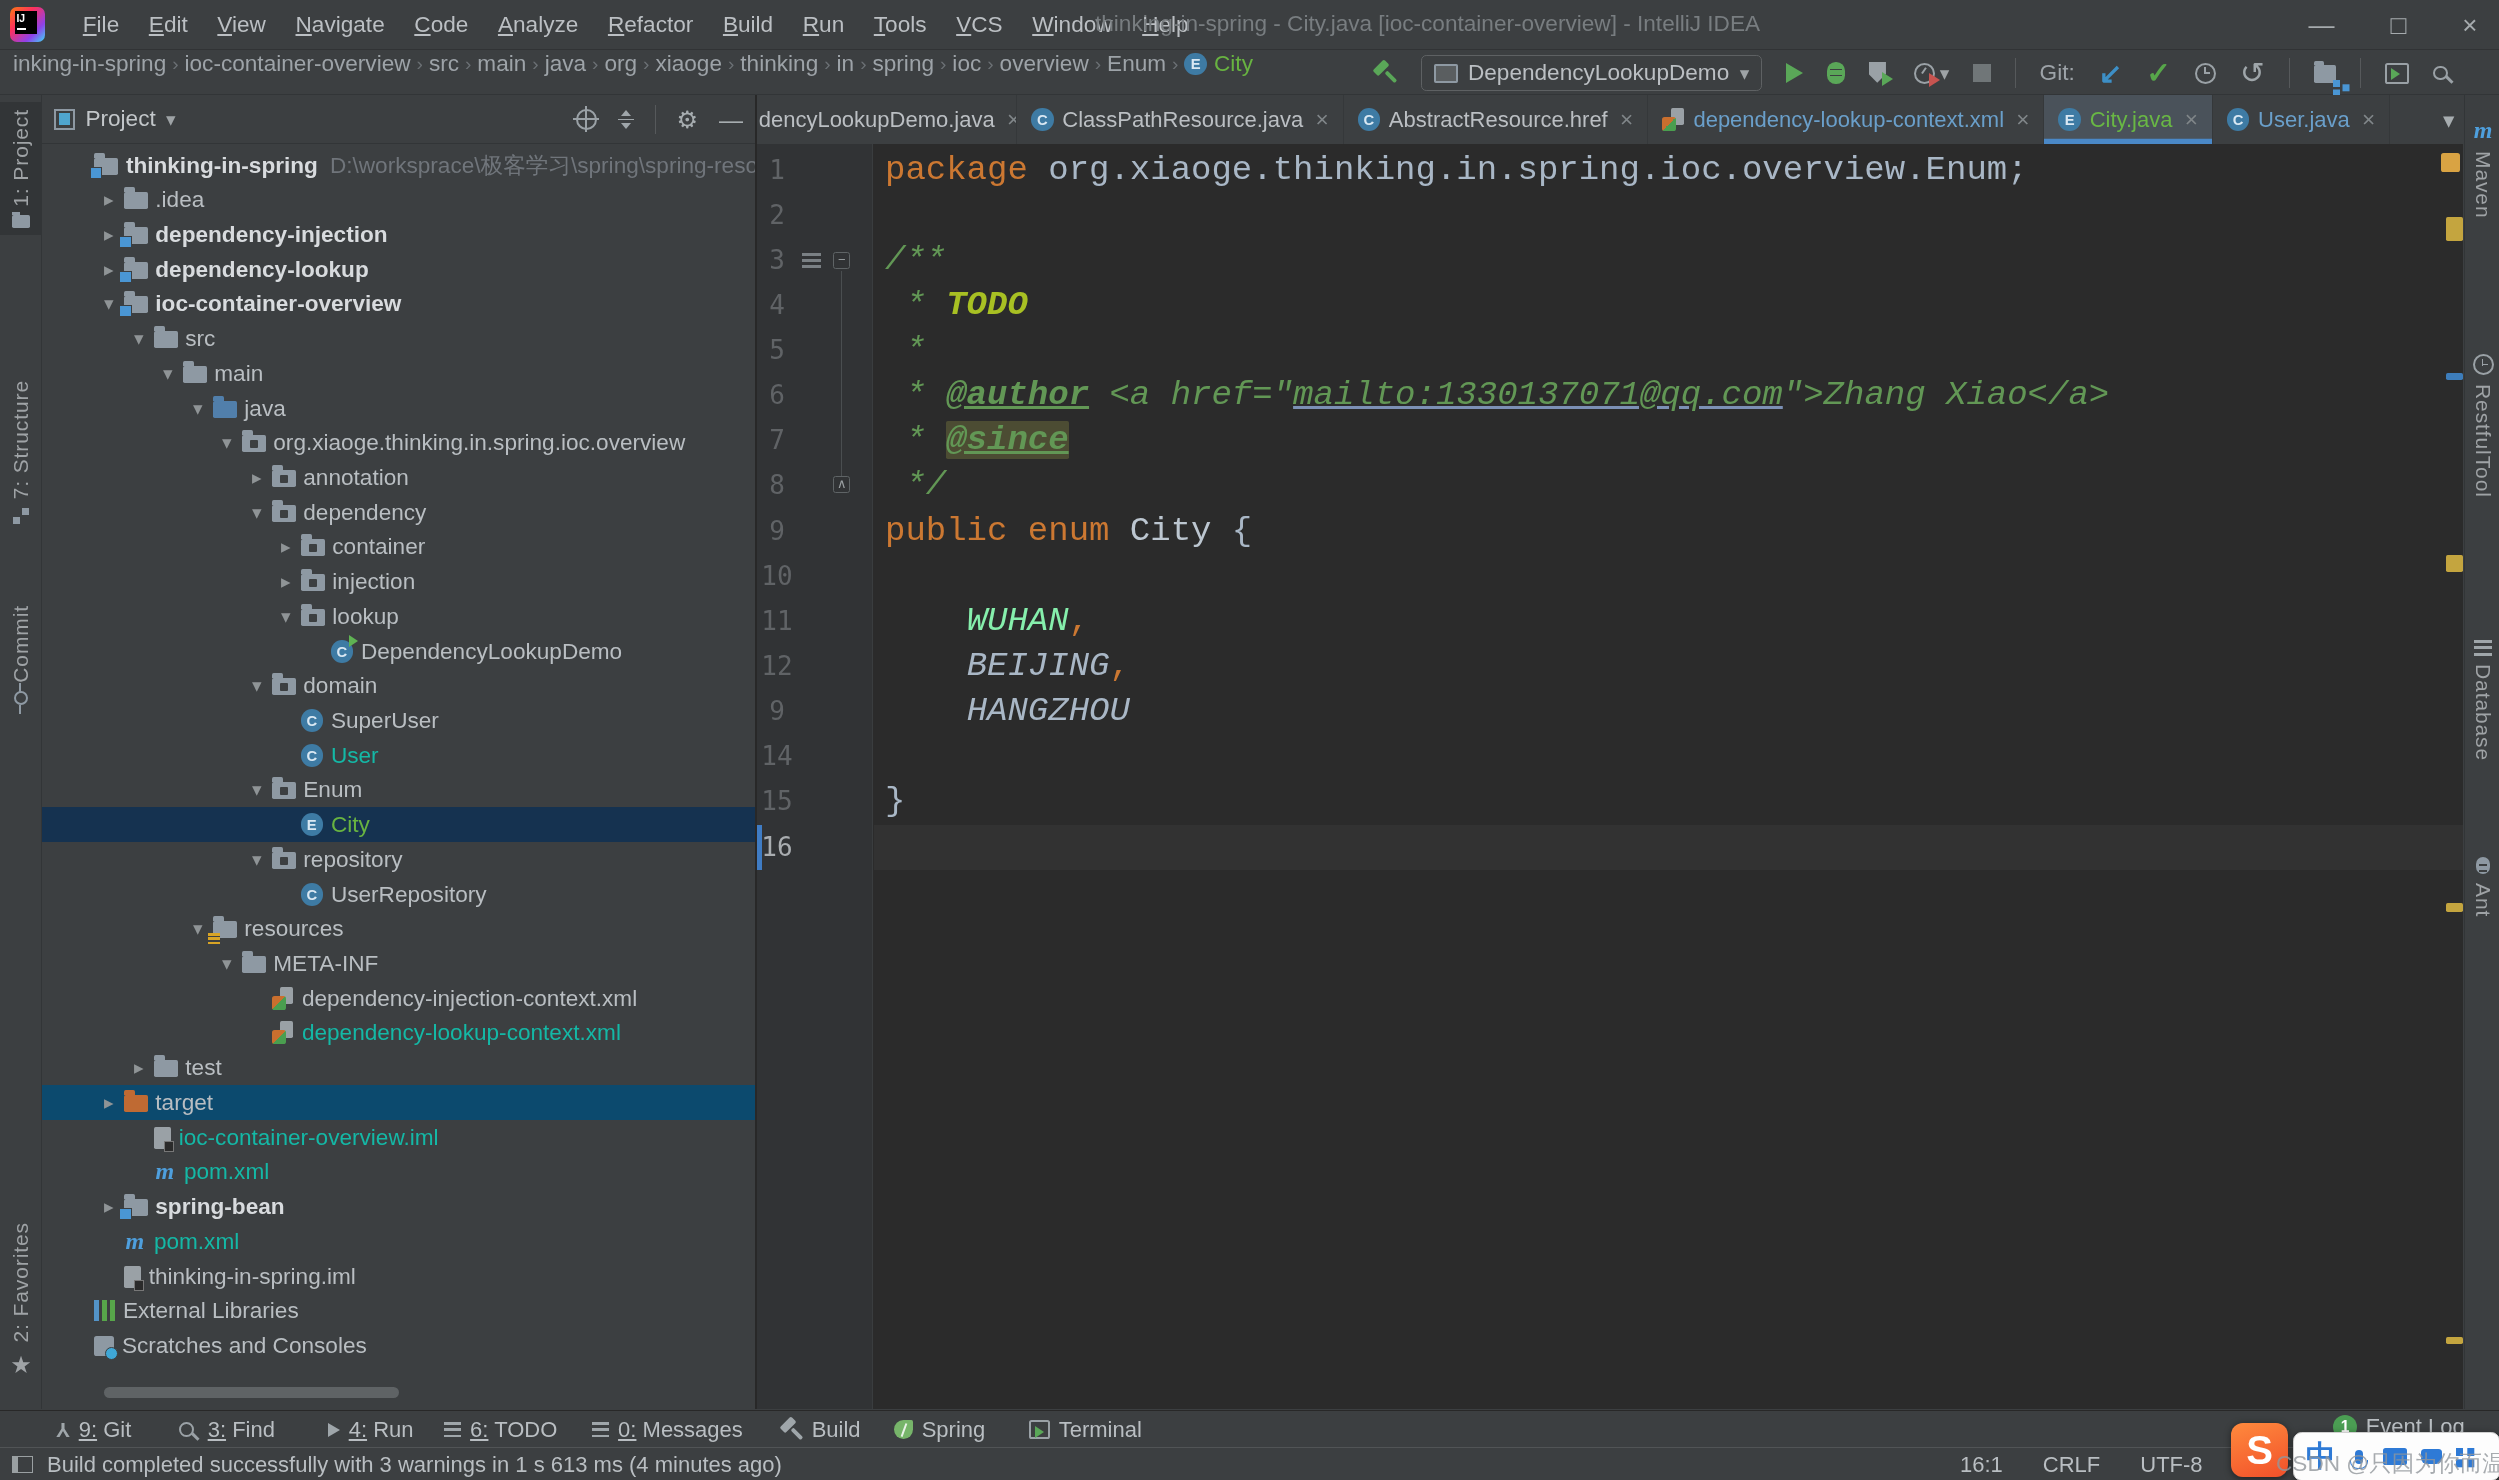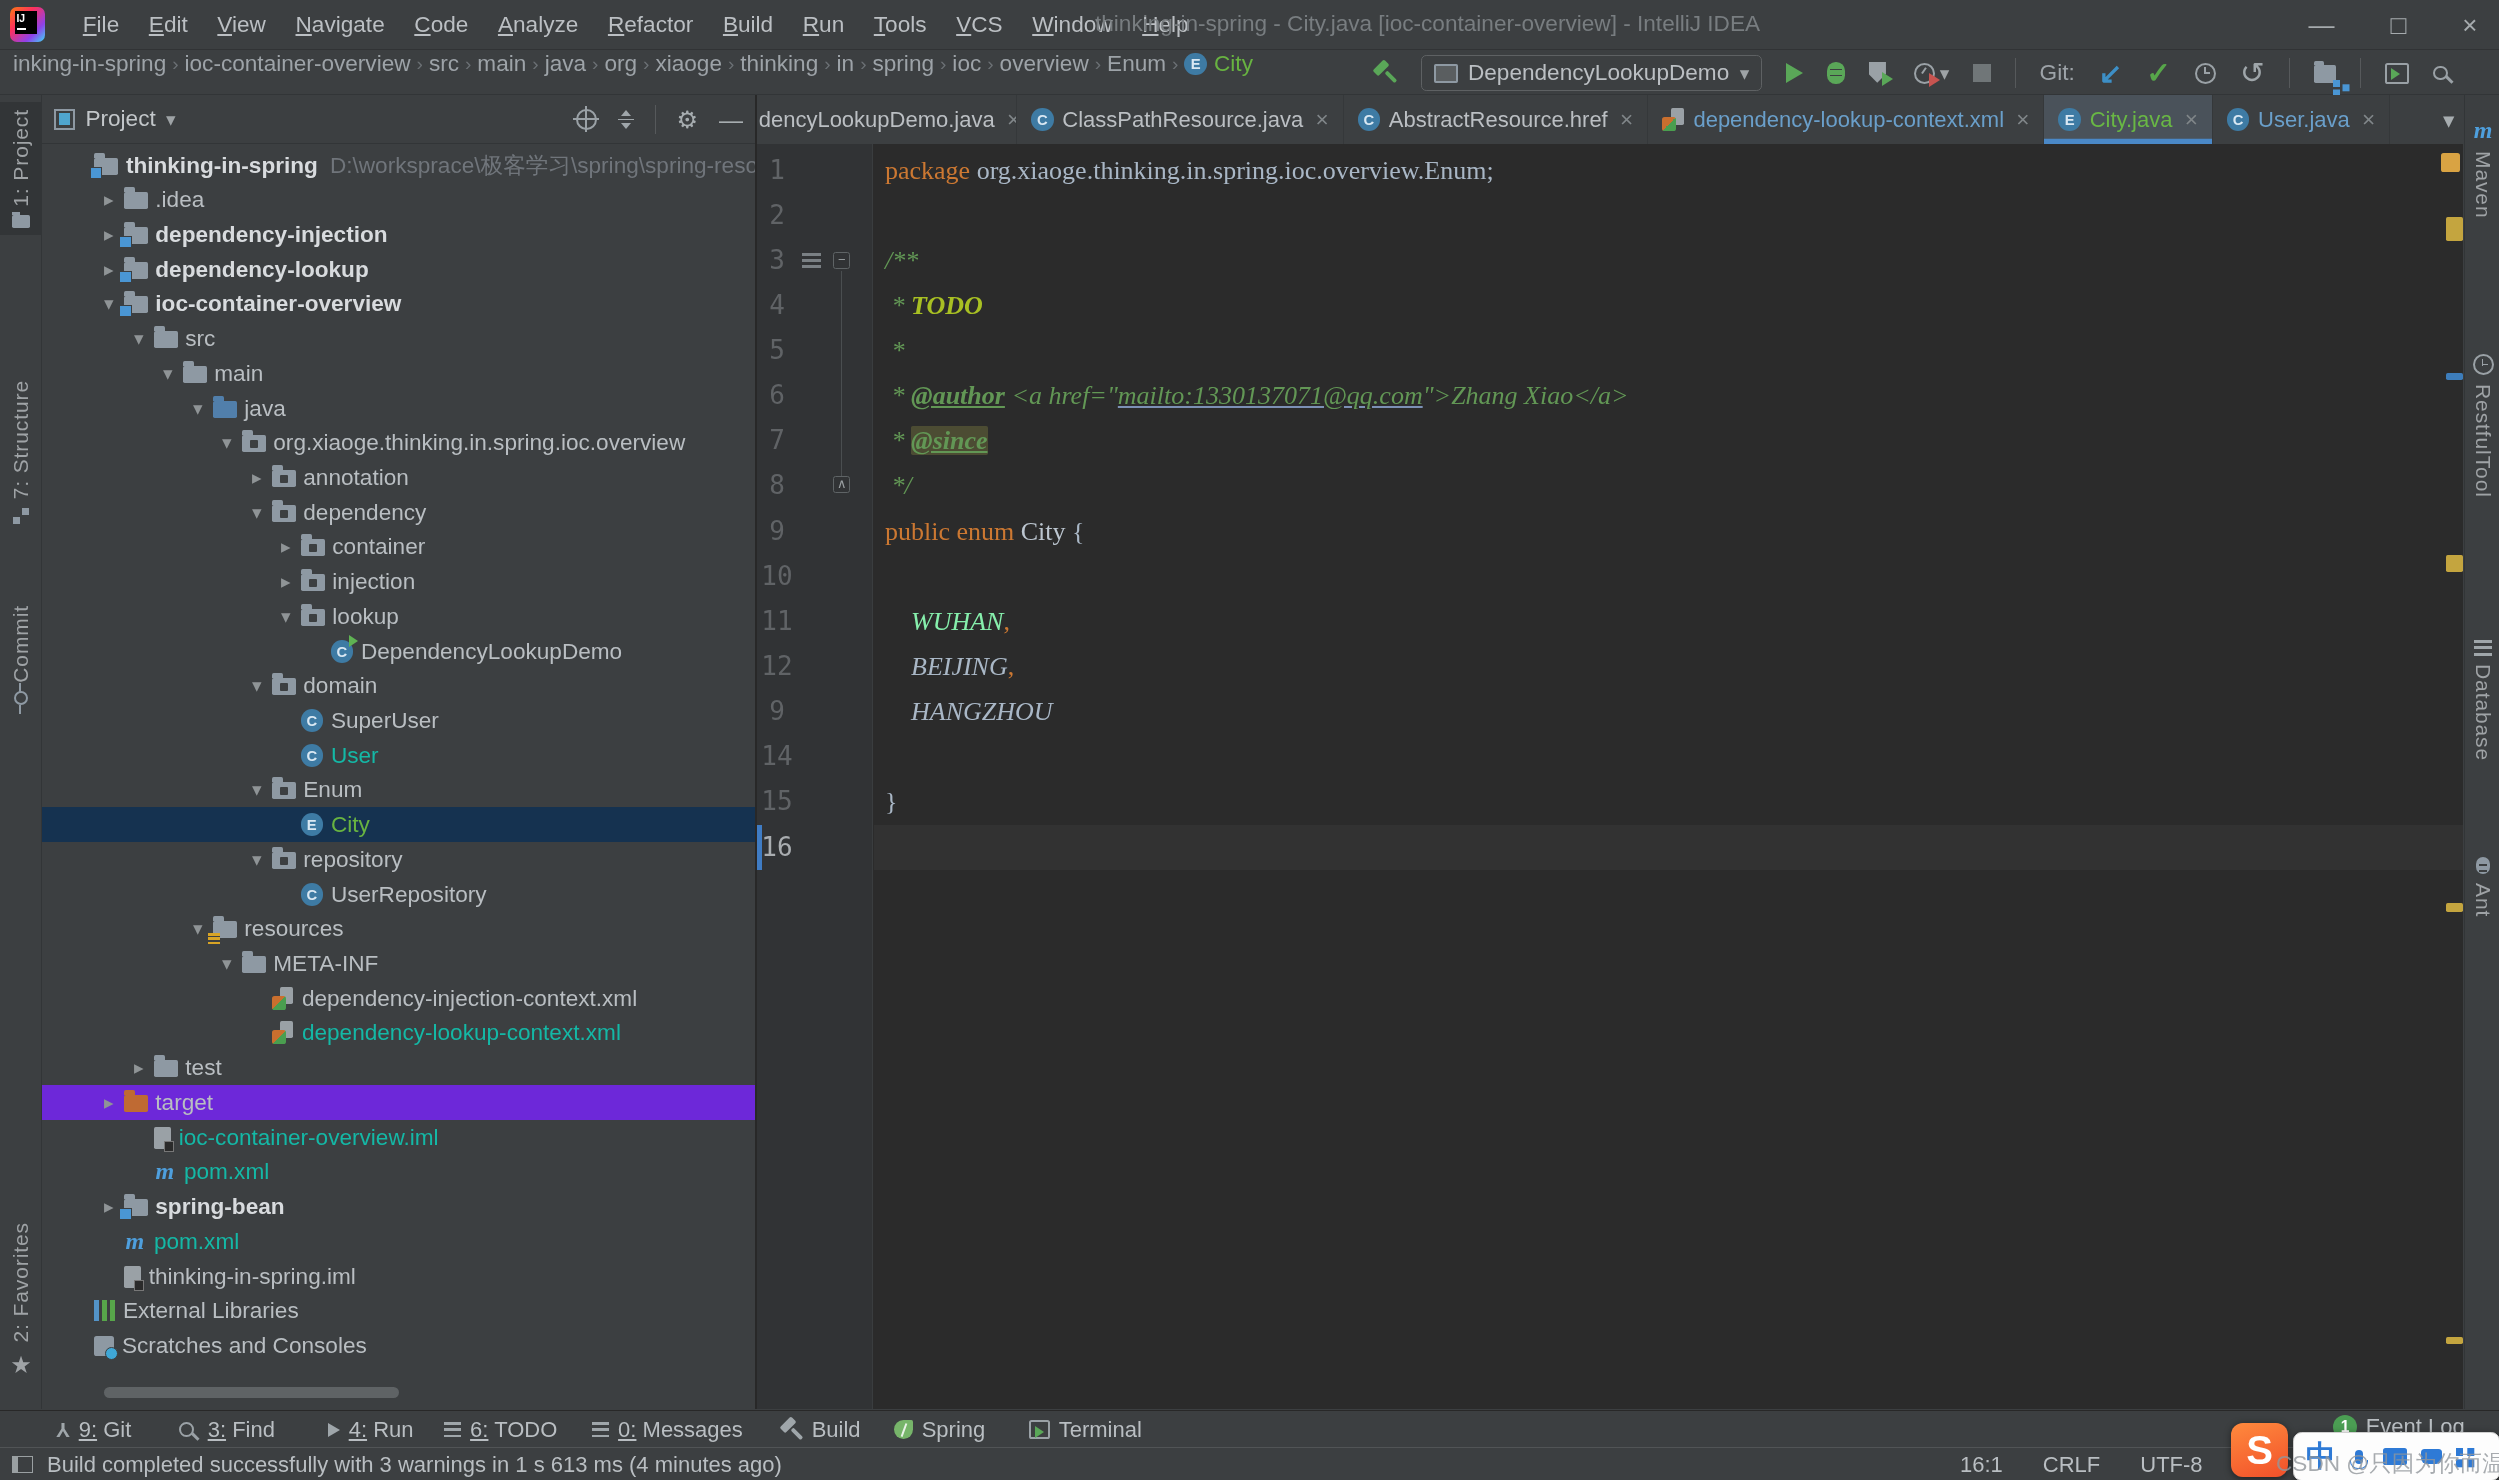--- a/index.html
+++ b/index.html
@@ -135,7 +135,7 @@
   .caret-bar{position:absolute;left:757px;top:825px;width:5.2px;height:45px;background:#3f7cc4}
   .gnum{position:absolute;left:757px;width:40px;height:45px;line-height:45px;text-align:center;font-family:"DejaVu Sans Mono",monospace;font-size:26px;color:#606366}
   .gnum.cur{color:#a9adb0}
-  .crow{position:absolute;left:885px;height:45px;line-height:45px;white-space:pre;font-family:Liberation Serif, serif;font-size:26px;color:#a9b7c6}
+  .crow{position:absolute;left:885px;height:45px;line-height:45px;white-space:pre;font-family:Liberation Mono, monospace;font-size:34px;color:#a9b7c6}
   .kw{color:#cc7832} .pl{color:#a9b7c6} .cls{color:#bcc6d0}
   .cm{color:#629755;font-style:italic}
   .todo{color:#a8c023;font-style:italic;font-weight:bold}

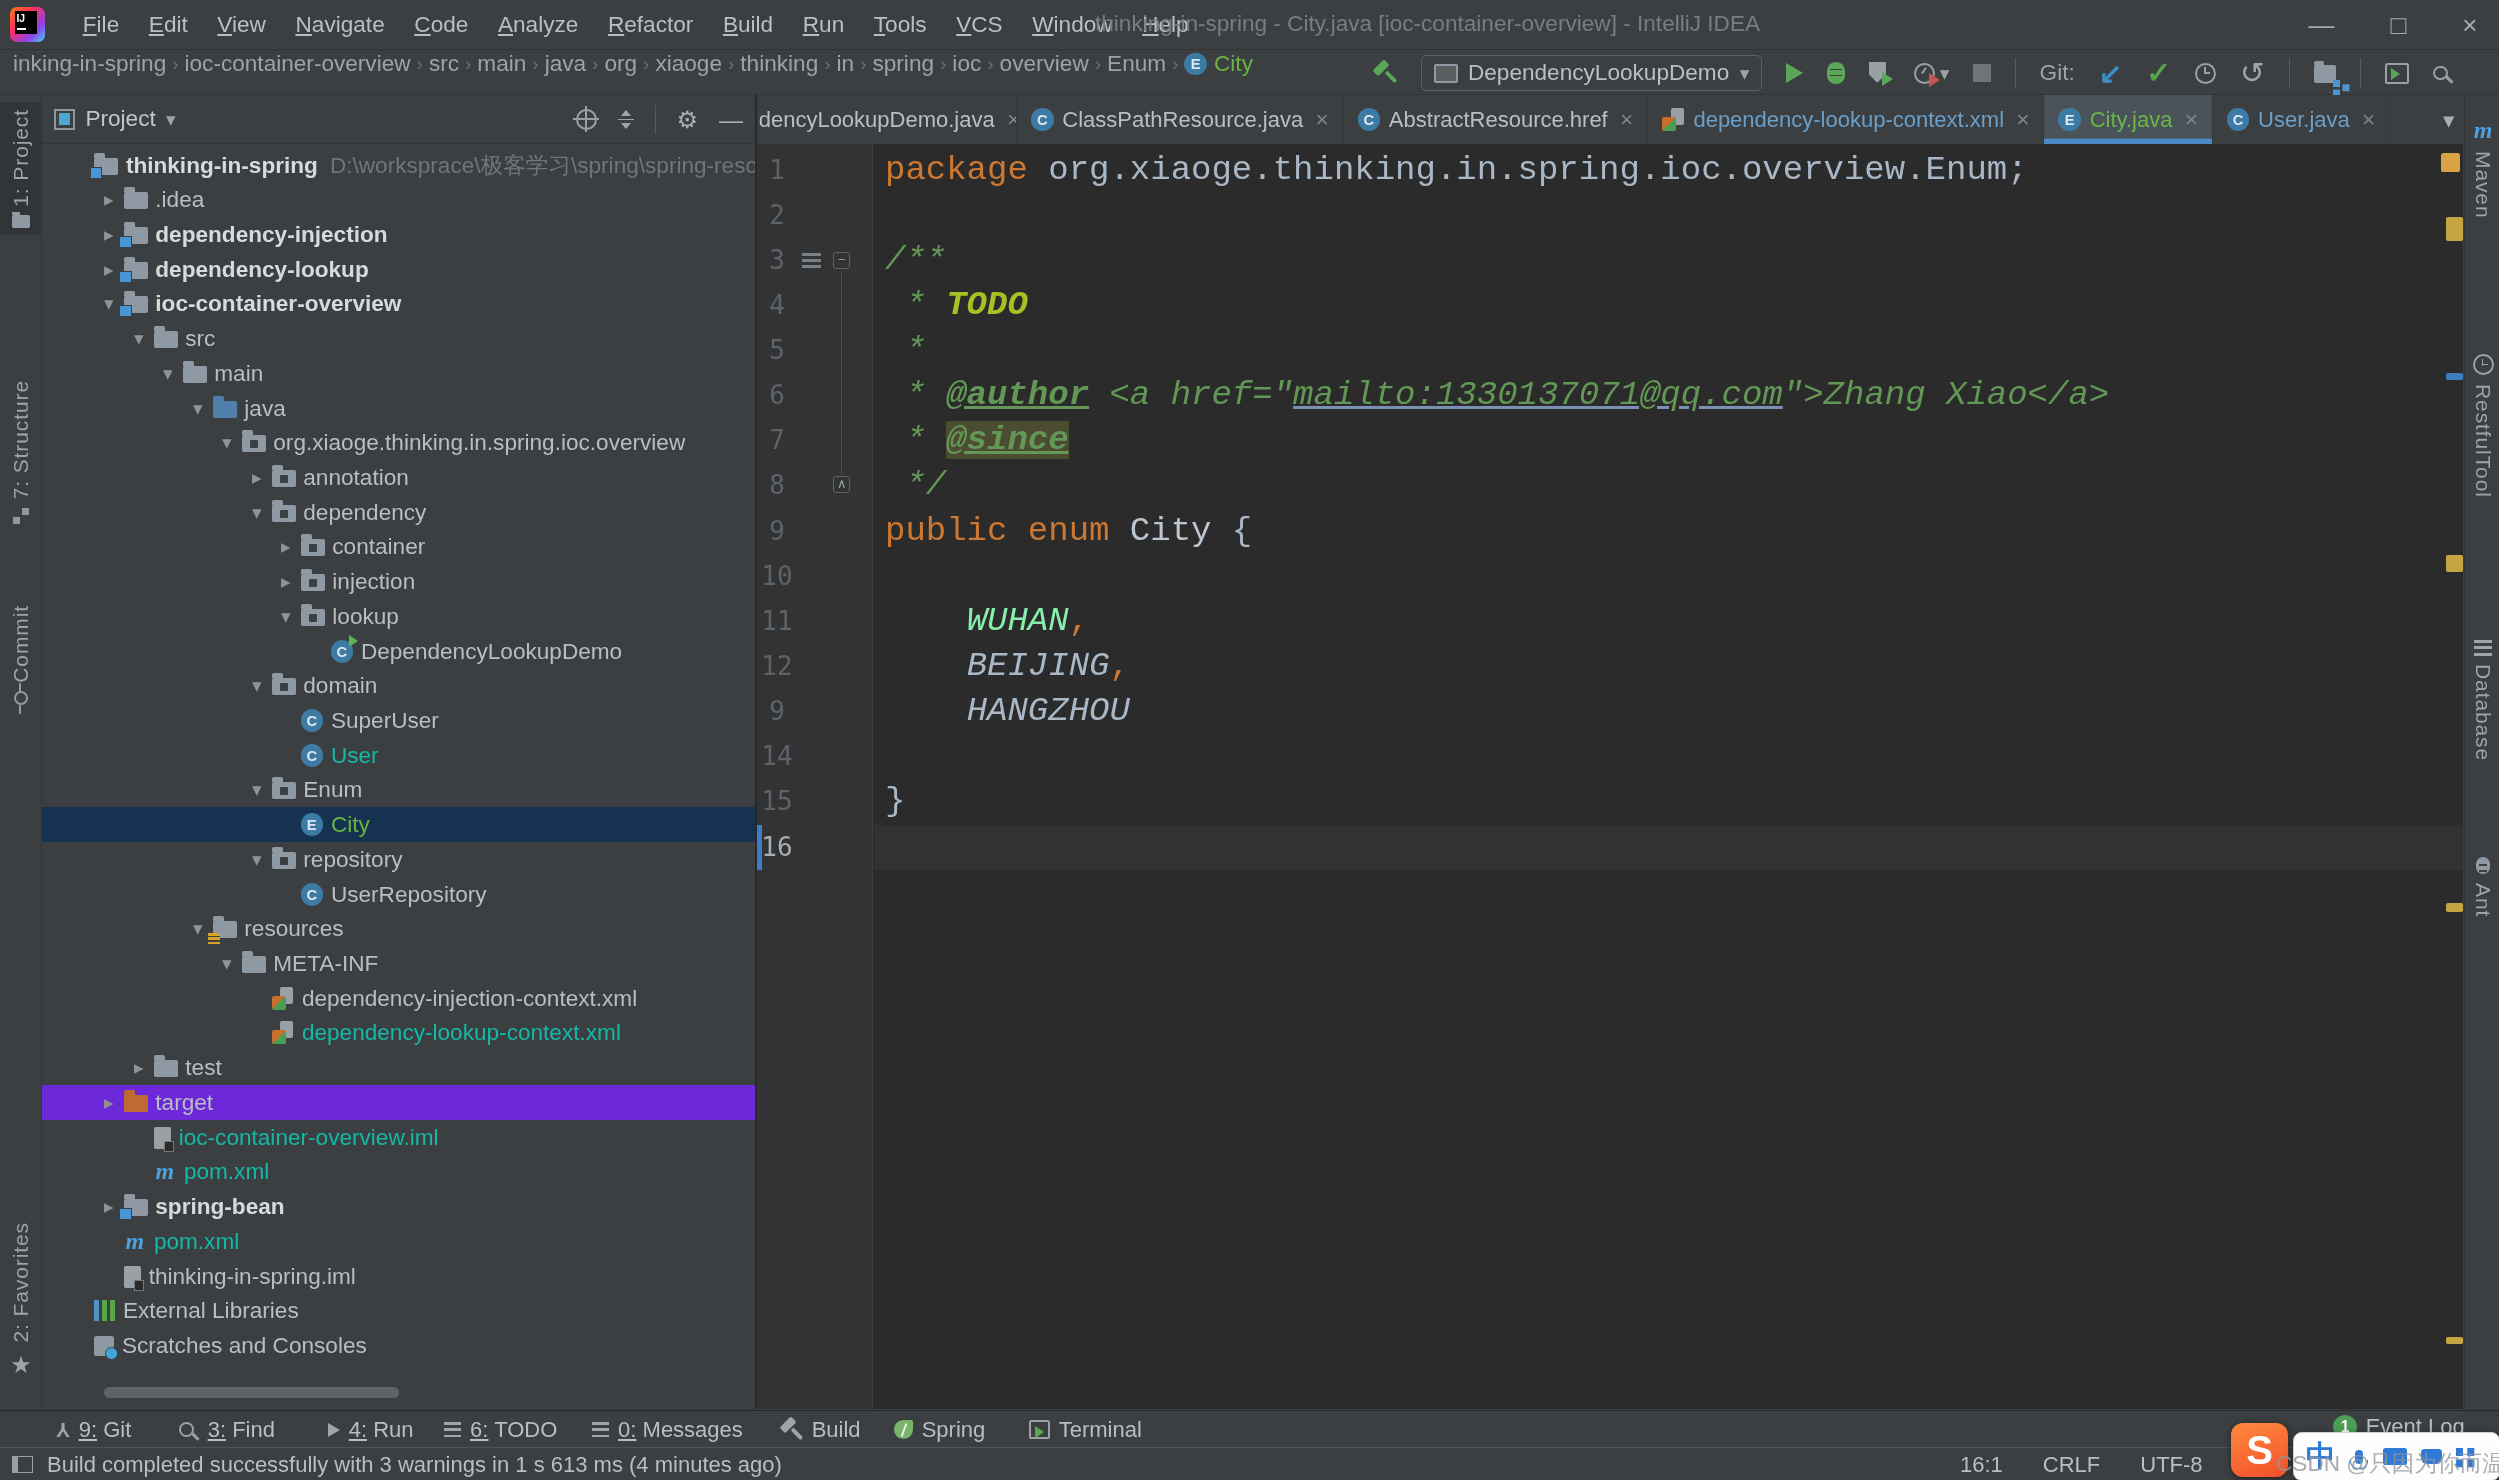--- a/index.html
+++ b/index.html
@@ -115,7 +115,7 @@
   .trow .tpath{margin-left:12px;color:#70757b}
   .bold{font-weight:bold;color:#d8dbde}
   .blue{color:#14b8a6} .green{color:#68b341}
-  .sel{background:#153250} .trgt{background:#6d28d9}
+  .sel{background:#153250} .trgt{background:#0c4a6e}
   .hscroll{position:absolute;left:104px;top:1387px;width:295px;height:11.3px;border-radius:6px;background:#5f6365}
   .panel-edge{position:absolute;left:755px;top:95px;width:1.7px;height:1314px;background:#282828}
 

